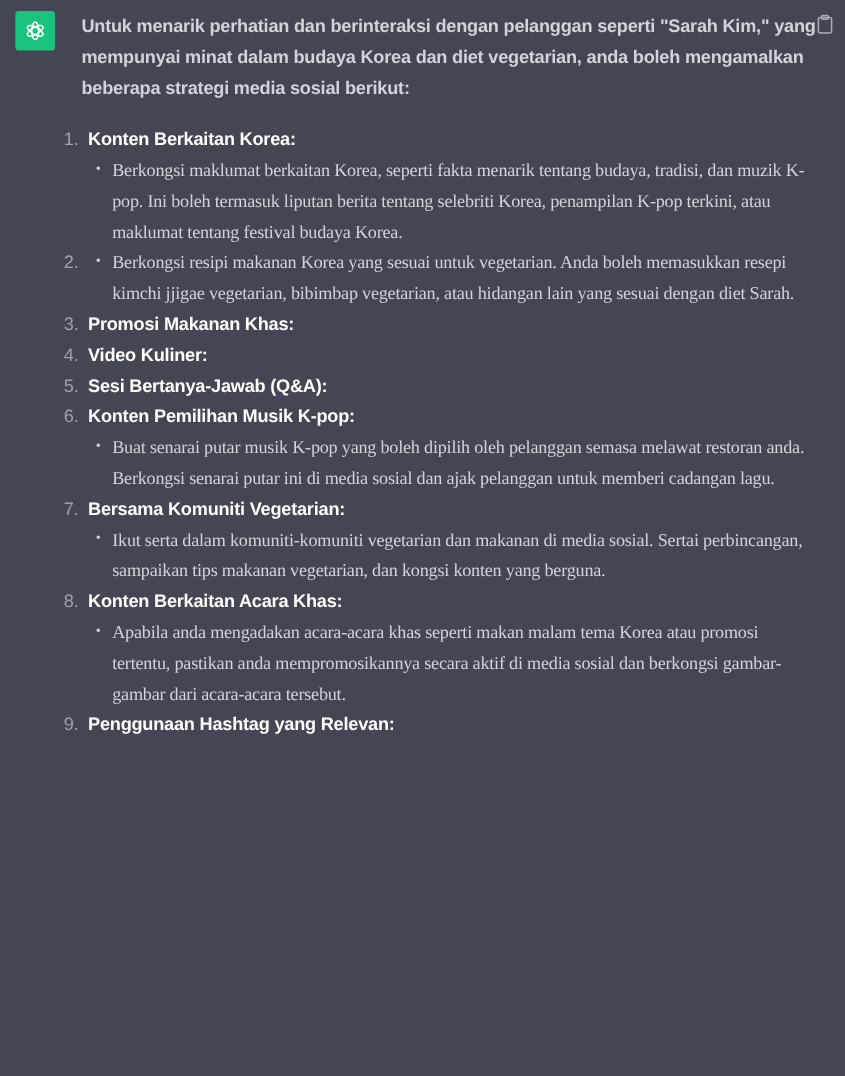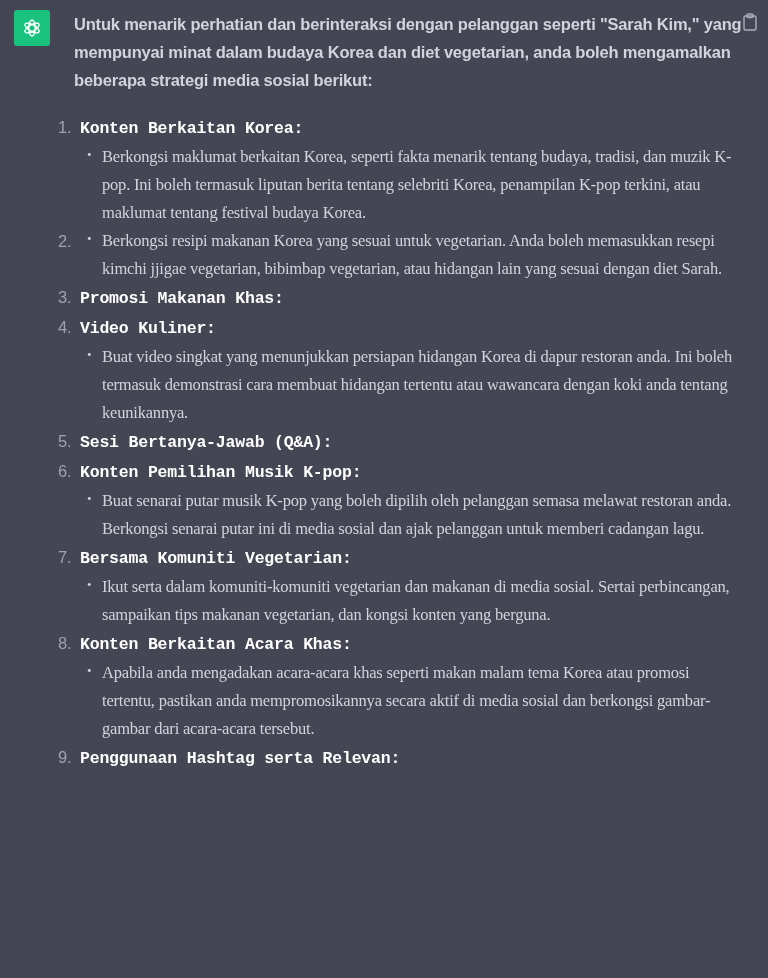--- a/index.html
+++ b/index.html
@@ -69,7 +69,6 @@
     .strategy-title {
       font-weight: bold;
       color: #ffffff;
-      font-family: Liberation Mono, monospace;
     }
     ul.details {
       list-style: none;

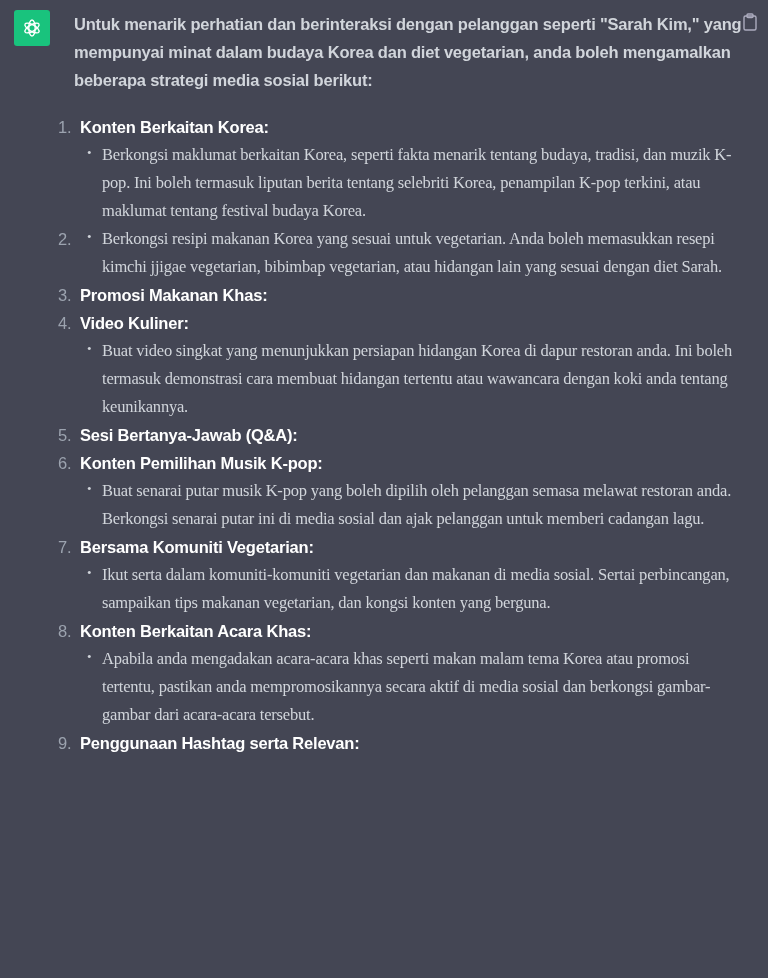--- a/index.html
+++ b/index.html
@@ -132,9 +132,6 @@
     <li class="strategy">
       <span class="strategy-num">4.</span>
       <span class="strategy-title">Video Kuliner:</span>
-      <ul class="details">
-          <li class="detail">Buat video singkat yang menunjukkan persiapan hidangan Korea di dapur restoran anda. Ini boleh termasuk demonstrasi cara membuat hidangan tertentu atau wawancara dengan koki anda tentang keunikannya.</li>
-        </ul>
     </li>
     <li class="strategy">
       <span class="strategy-num">5.</span>

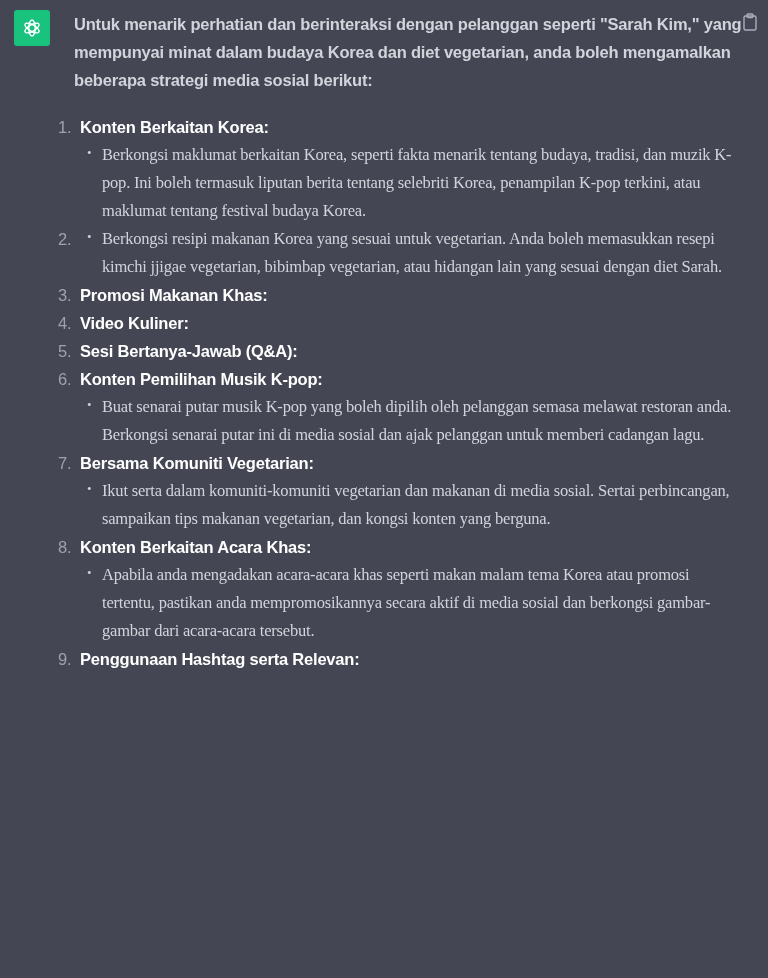--- a/index.html
+++ b/index.html
@@ -160,7 +160,7 @@
     </li>
     <li class="strategy">
       <span class="strategy-num">9.</span>
-      <span class="strategy-title">Penggunaan Hashtag serta Relevan:</span>
+      <span class="strategy-title">Penggunaan Hashtag yang Relevan:</span>
     </li>
   </ol>
 </div>

